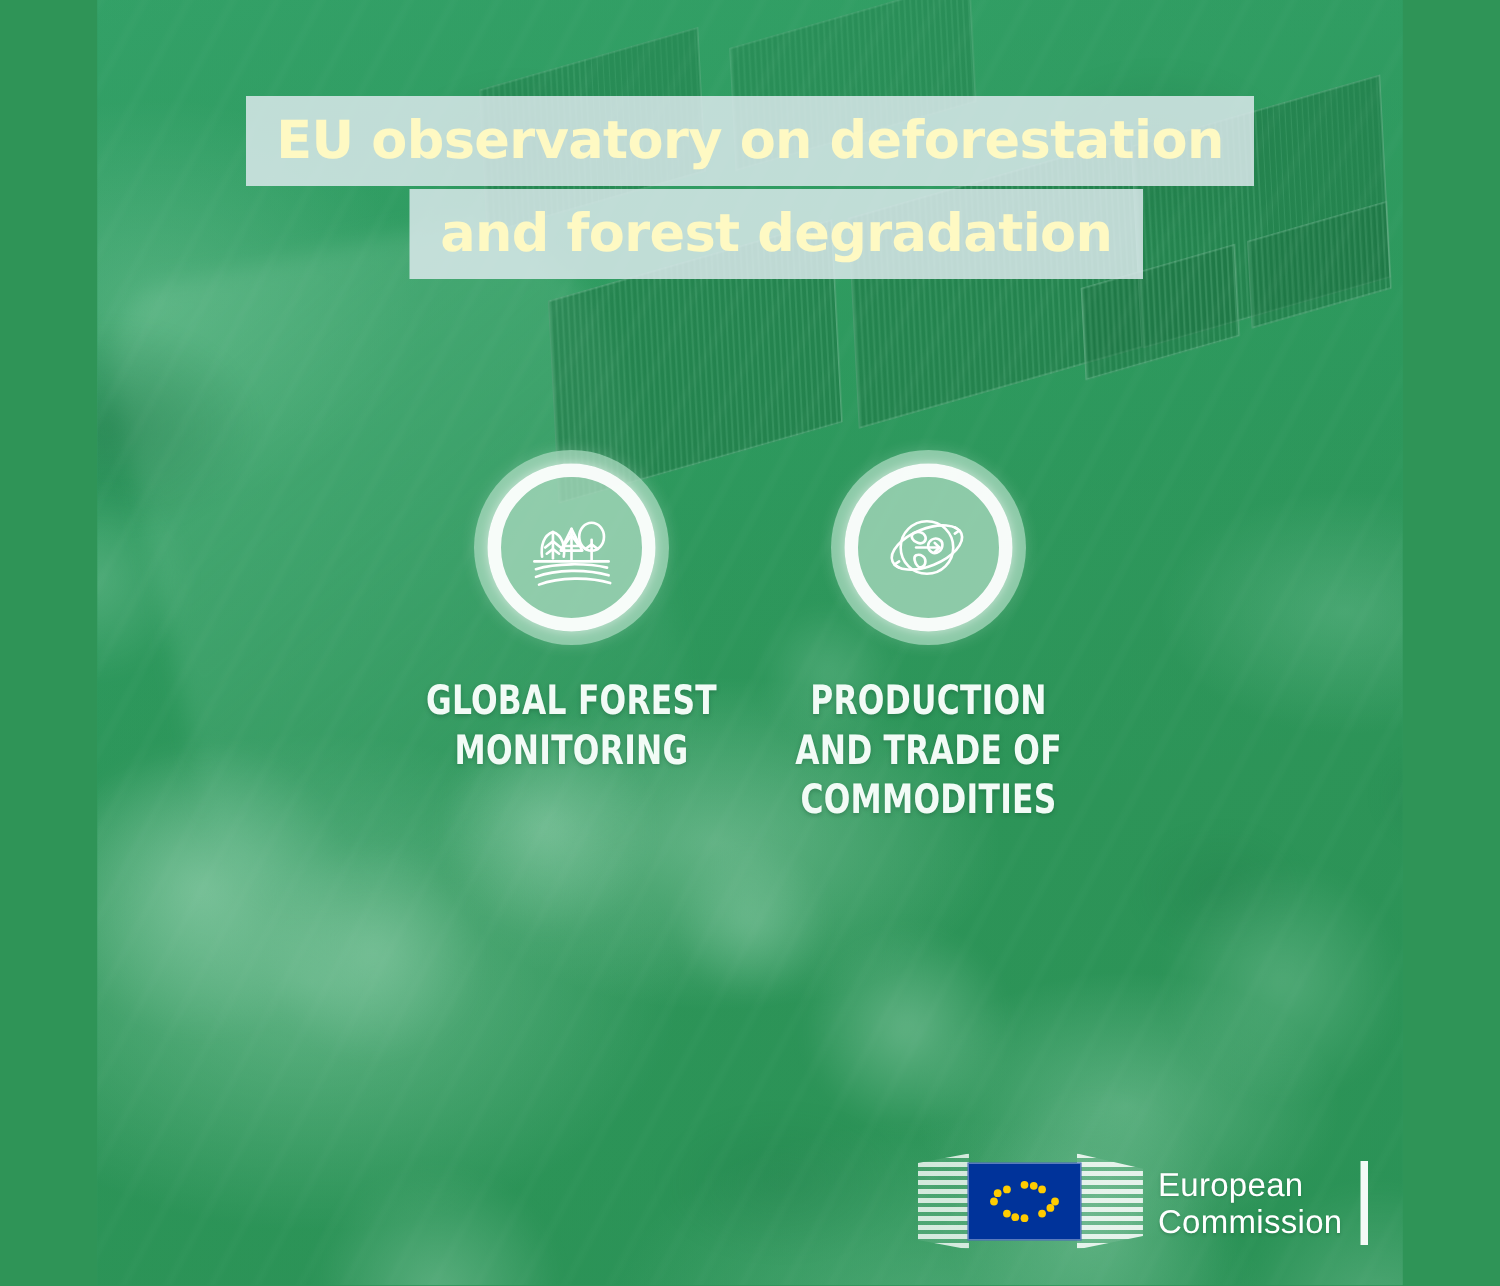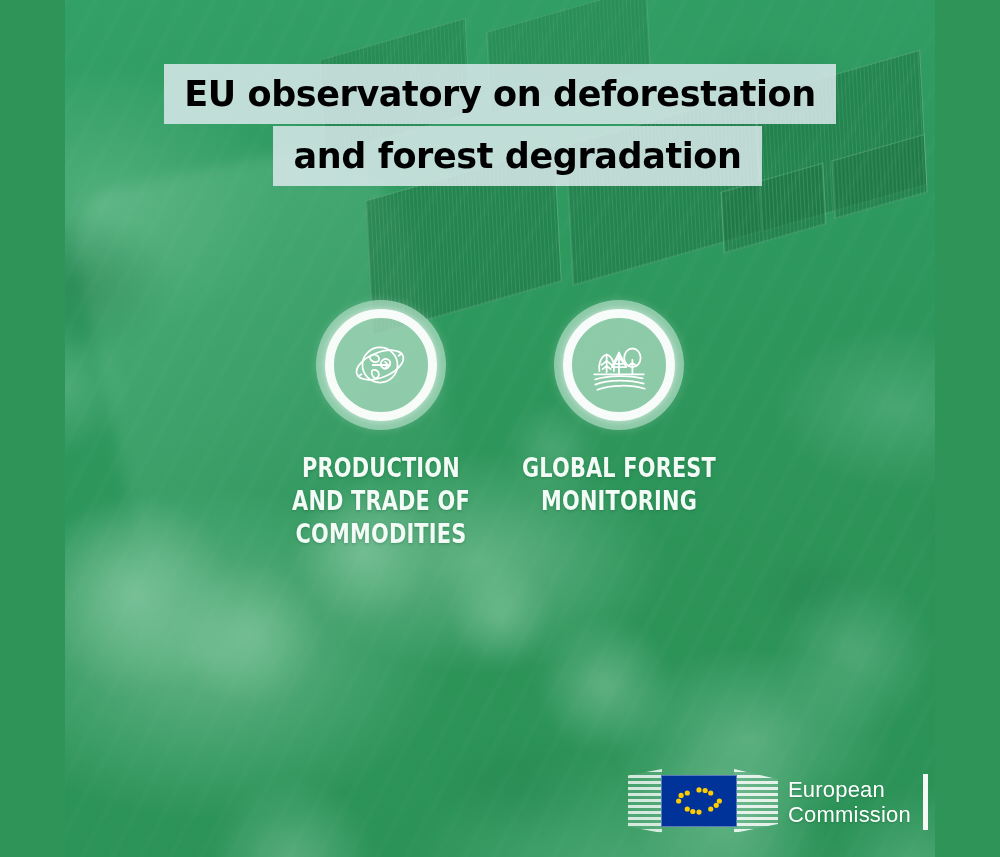--- a/index.html
+++ b/index.html
@@ -146,7 +146,7 @@
   .title-line {
     display: inline-block;
     background: rgba(220,233,237,0.84);
-    color: #000000;
+    color: #fef9c3;
     font-family: "DejaVu Sans", sans-serif;
     font-weight: bold;
     font-size: 35px;

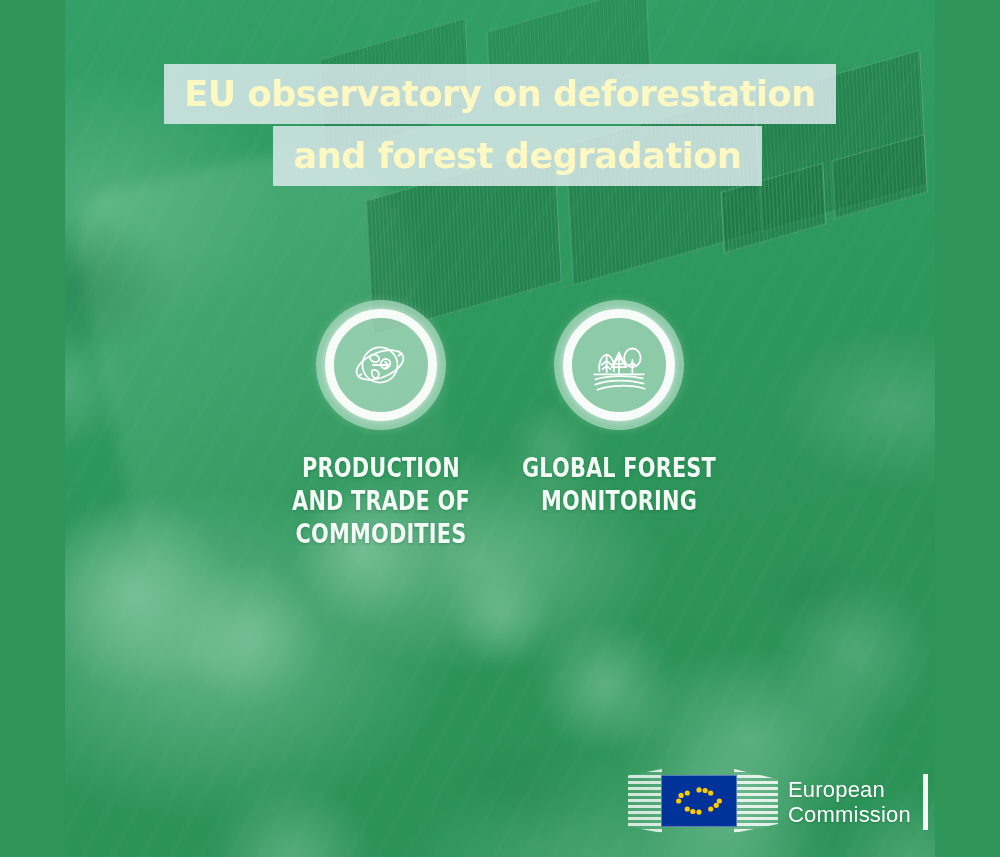--- a/index.html
+++ b/index.html
@@ -316,27 +316,6 @@
       <div class="circle">
         <svg viewBox="0 0 64 64" fill="none" stroke="#ffffff" stroke-width="1.7" stroke-linecap="round" stroke-linejoin="round">
 
-          <circle cx="31" cy="32" r="17"></circle>
-
-          <path d="M22 23 C25 21 29 22 30 25 C31 28 28 30 25 29 C22 28 20 25 22 23 Z"></path>
-          <path d="M34 27 C37 25 41 27 41 30 C41 34 37 37 34 35 C31 33 31 29 34 27 Z"></path>
-          <path d="M24 37 C27 36 30 38 30 41 C30 44 27 46 25 44 C23 42 22 38 24 37 Z"></path>
-
-          <ellipse cx="31" cy="32" rx="24" ry="12" transform="rotate(-22 31 32)"></ellipse>
-          <path d="M13 41 L10 43 L13 45"></path>
-          <path d="M49 23 L52 21 L49 19"></path>
-
-          <path d="M24 32 H39"></path>
-          <path d="M36 29 L39 32 L36 35"></path>
-        </svg>
-      </div>
-      <div class="feature-label">PRODUCTION AND TRADE OF COMMODITIES</div>
-    </div>
-
-    <div class="feature">
-      <div class="circle">
-        <svg viewBox="0 0 64 64" fill="none" stroke="#ffffff" stroke-width="1.7" stroke-linecap="round" stroke-linejoin="round">
-
           <path d="M20 39 V22"></path>
           <path d="M20 22 C14 24 12 31 13 38"></path>
           <path d="M20 22 C26 24 28 31 27 38"></path>
@@ -357,6 +336,27 @@
         </svg>
       </div>
       <div class="feature-label">GLOBAL FOREST MONITORING</div>
+    </div>
+
+    <div class="feature">
+      <div class="circle">
+        <svg viewBox="0 0 64 64" fill="none" stroke="#ffffff" stroke-width="1.7" stroke-linecap="round" stroke-linejoin="round">
+
+          <circle cx="31" cy="32" r="17"></circle>
+
+          <path d="M22 23 C25 21 29 22 30 25 C31 28 28 30 25 29 C22 28 20 25 22 23 Z"></path>
+          <path d="M34 27 C37 25 41 27 41 30 C41 34 37 37 34 35 C31 33 31 29 34 27 Z"></path>
+          <path d="M24 37 C27 36 30 38 30 41 C30 44 27 46 25 44 C23 42 22 38 24 37 Z"></path>
+
+          <ellipse cx="31" cy="32" rx="24" ry="12" transform="rotate(-22 31 32)"></ellipse>
+          <path d="M13 41 L10 43 L13 45"></path>
+          <path d="M49 23 L52 21 L49 19"></path>
+
+          <path d="M24 32 H39"></path>
+          <path d="M36 29 L39 32 L36 35"></path>
+        </svg>
+      </div>
+      <div class="feature-label">PRODUCTION AND TRADE OF COMMODITIES</div>
     </div>
 
 

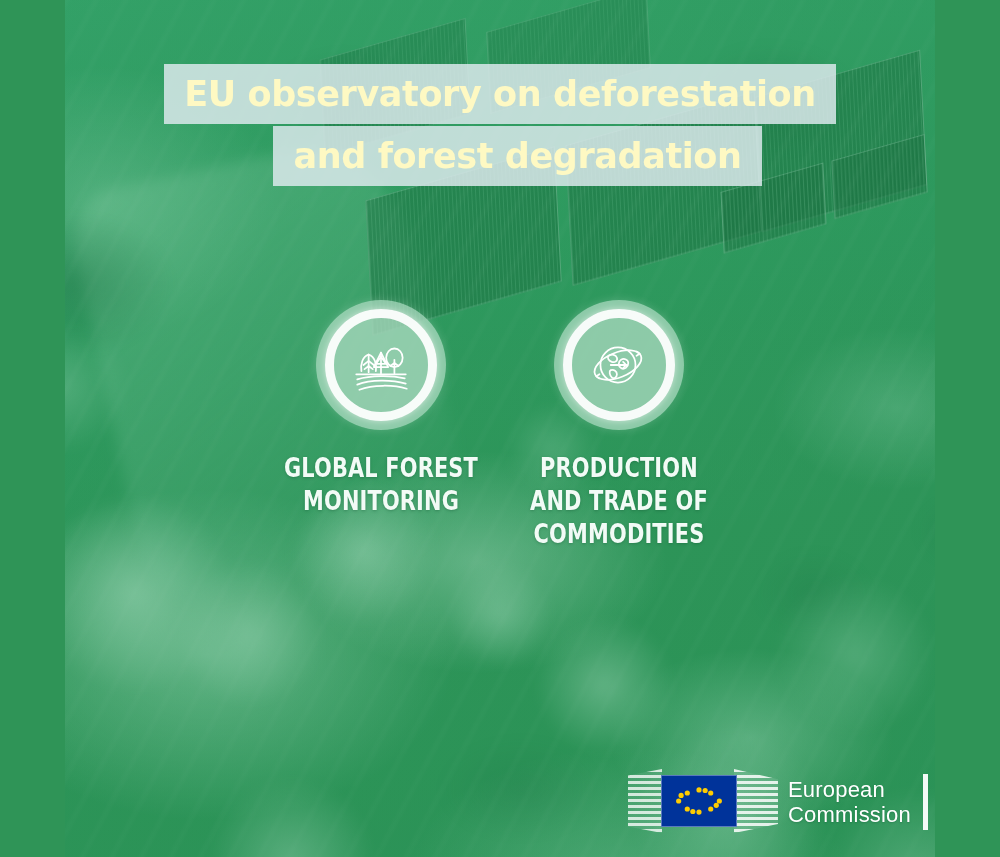--- a/index.html
+++ b/index.html
@@ -219,7 +219,7 @@
   
   .eu-logo {
     position: absolute;
-    right: 72px;
+    right: 88px;
     bottom: 18px;
     display: flex;
     align-items: center;

